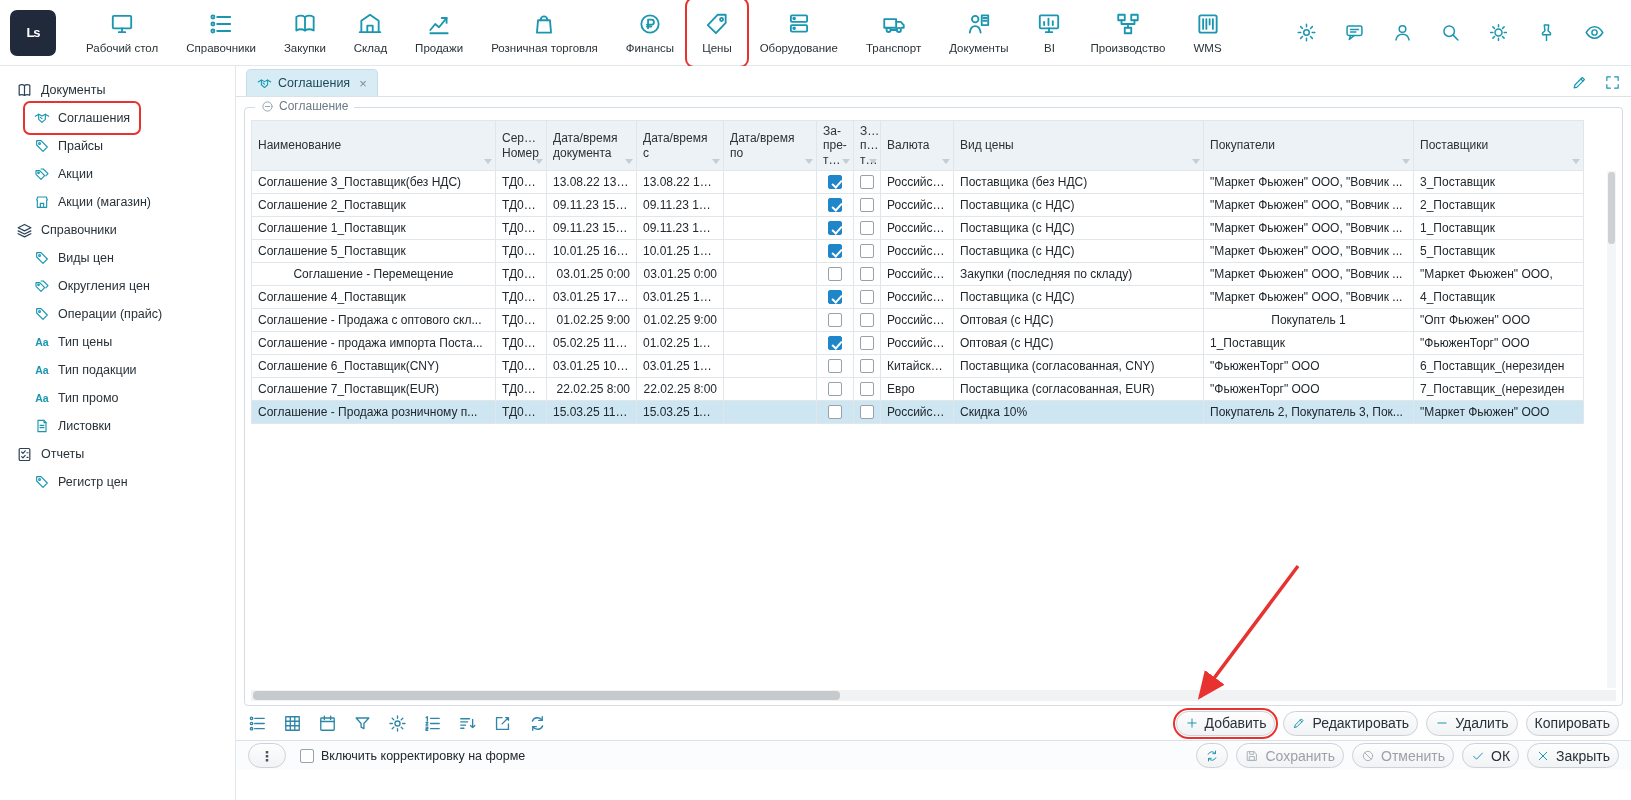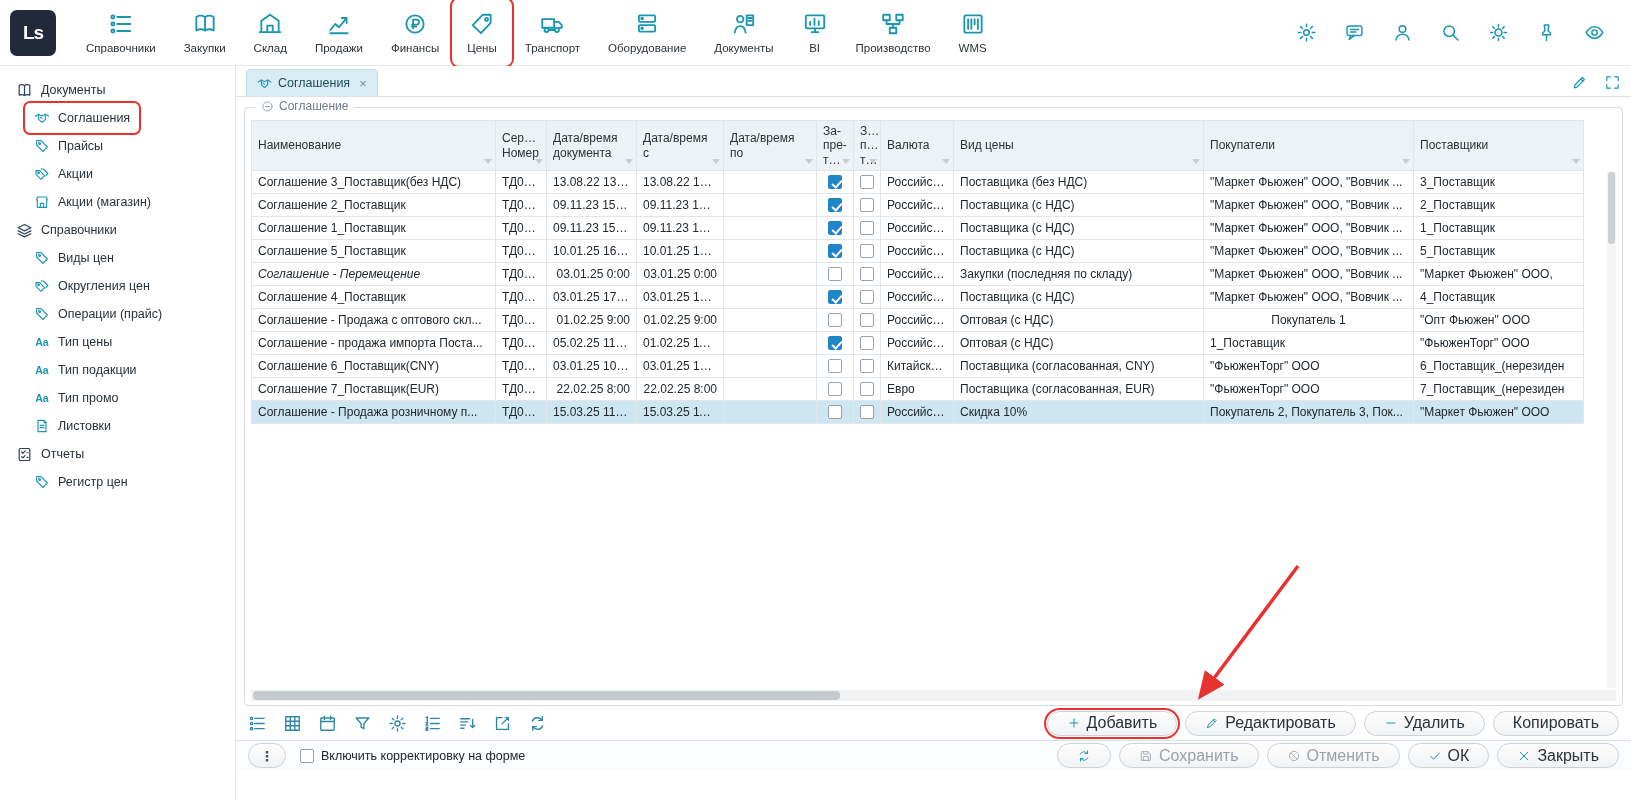--- a/index.html
+++ b/index.html
@@ -14,7 +14,7 @@
 
   
   .ribbon{height:66px;flex:0 0 66px;display:flex;align-items:center;border-bottom:1px solid #e2e7ea;padding:0 10px;background:#fff}
-  .logo{width:46px;height:46px;background:#202a3a;border-radius:7px;display:flex;align-items:center;justify-content:center;color:#fff;font-weight:700;font-size:19px;margin-right:16px;cursor:pointer;letter-spacing:-1px}
+  .logo{width:46px;height:46px;background:#202a3a;border-radius:7px;display:flex;align-items:center;justify-content:center;color:#fff;font-weight:700;font-size:13px;margin-right:16px;cursor:pointer;letter-spacing:-1px}
   .ribbon-items{display:flex;align-items:stretch;height:100%}
   .ribbon-item{display:flex;flex-direction:column;align-items:center;justify-content:center;gap:5px;padding:4px 12px;border:2px solid transparent;border-radius:6px;cursor:pointer}
   .ribbon-item .icon{width:26px;height:26px;color:#1a96b0}

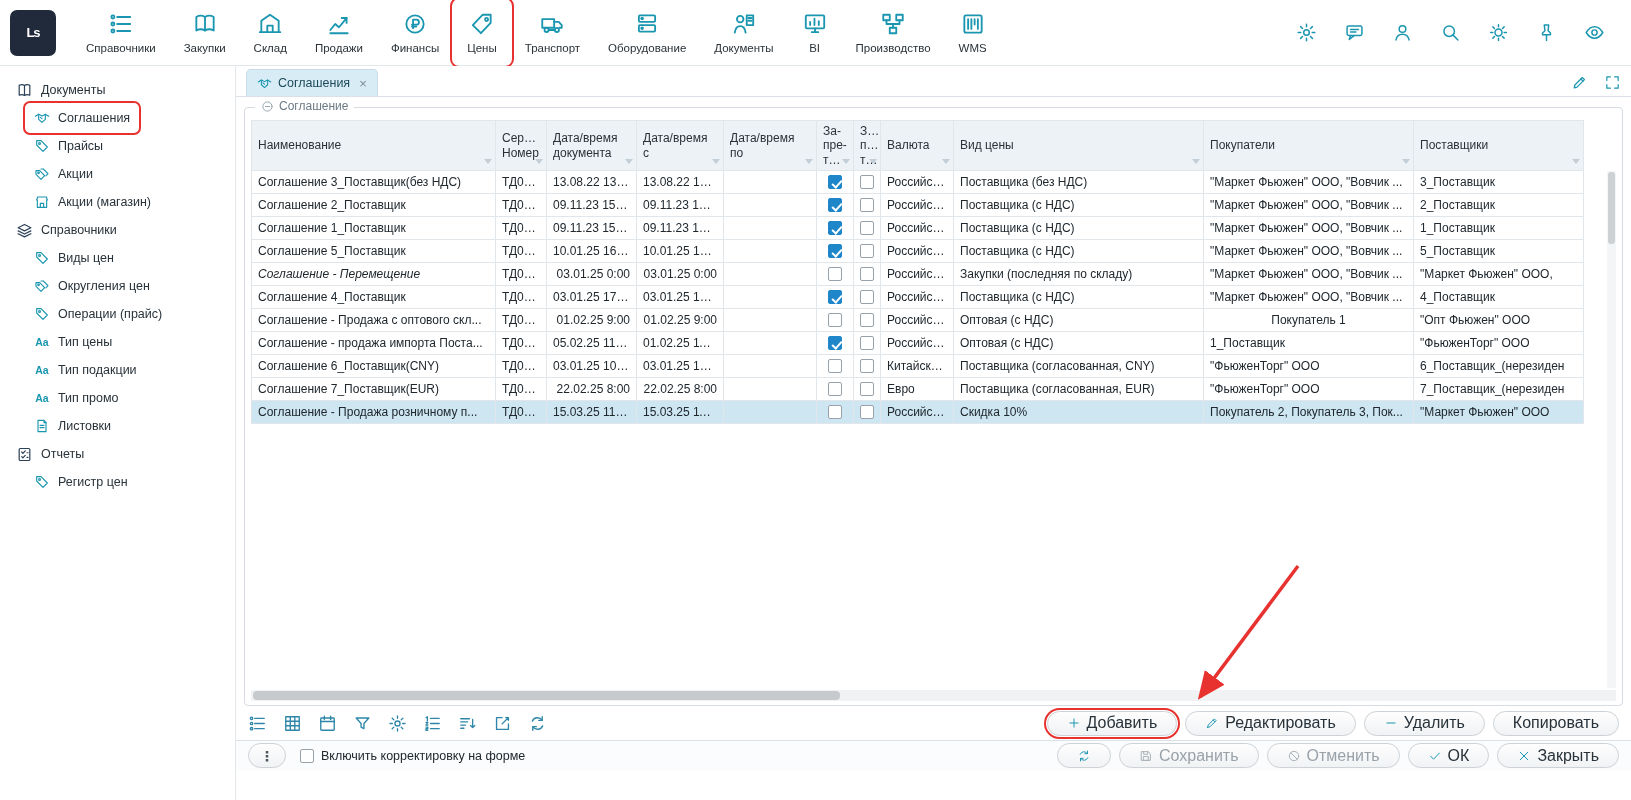--- a/index.html
+++ b/index.html
@@ -96,6 +96,15 @@
         <span>Ls</span>
       </div>
     <div class="ribbon-items">
+        <div class="ribbon-item">
+          <span class="icon ">
+            <svg viewBox="0 0 24 24">
+              <rect x="3.5" y="4.5" width="17" height="11.5" rx="1"></rect>
+              <path d="M9 19.5h6M12 16v3.5"></path>
+            </svg>
+          </span>
+          <span class="rib-lbl">Рабочий стол</span>
+        </div>
         <div class="ribbon-item">
           <span class="icon ">
             <svg viewBox="0 0 24 24">

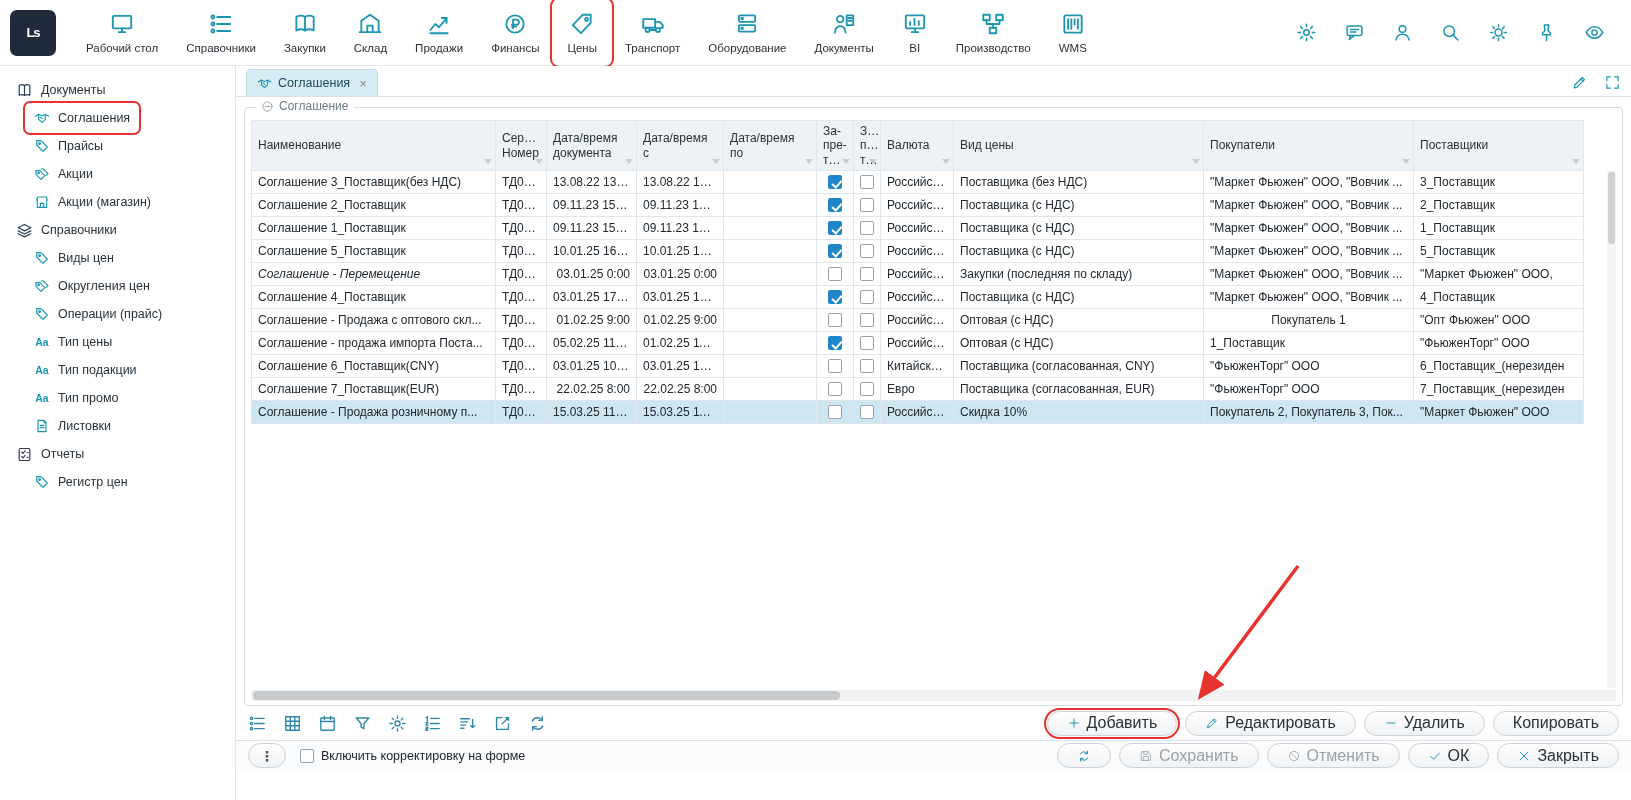--- a/index.html
+++ b/index.html
@@ -144,6 +144,15 @@
             </svg>
           </span>
           <span class="rib-lbl">Продажи</span>
+        </div>
+        <div class="ribbon-item">
+          <span class="icon ">
+            <svg viewBox="0 0 24 24">
+              <path d="M6.5 8.5h11l1 11.5h-13z"></path>
+              <path d="M9 8.5V8a3 3 0 0 1 6 0v.5"></path>
+            </svg>
+          </span>
+          <span class="rib-lbl">Розничная торговля</span>
         </div>
         <div class="ribbon-item">
           <span class="icon ">

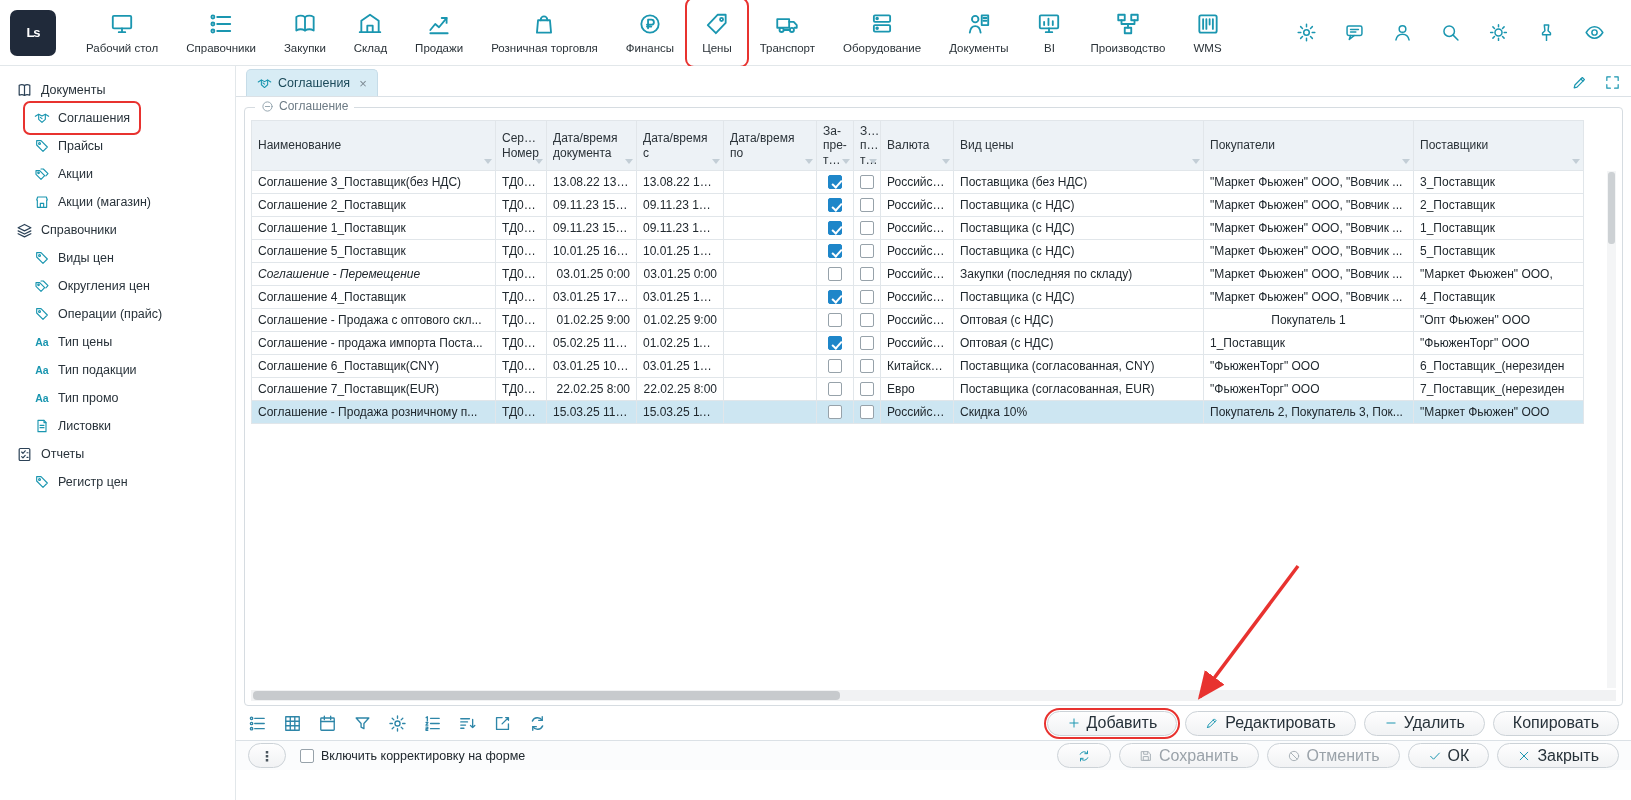--- a/index.html
+++ b/index.html
@@ -175,6 +175,17 @@
         <div class="ribbon-item">
           <span class="icon ">
             <svg viewBox="0 0 24 24">
+              <rect x="4.5" y="4" width="15" height="6" rx="1"></rect>
+              <rect x="4.5" y="13" width="15" height="6" rx="1"></rect>
+              <circle cx="7.5" cy="7" r="0.8"></circle>
+              <circle cx="7.5" cy="16" r="0.8"></circle>
+            </svg>
+          </span>
+          <span class="rib-lbl">Оборудование</span>
+        </div>
+        <div class="ribbon-item">
+          <span class="icon ">
+            <svg viewBox="0 0 24 24">
               <path d="M3 7.5h11v8H3z"></path>
               <path d="M14 10h4.2L21 13v2.5h-2"></path>
               <circle cx="7" cy="17.5" r="1.9"></circle>
@@ -183,17 +194,6 @@
             </svg>
           </span>
           <span class="rib-lbl">Транспорт</span>
-        </div>
-        <div class="ribbon-item">
-          <span class="icon ">
-            <svg viewBox="0 0 24 24">
-              <rect x="4.5" y="4" width="15" height="6" rx="1"></rect>
-              <rect x="4.5" y="13" width="15" height="6" rx="1"></rect>
-              <circle cx="7.5" cy="7" r="0.8"></circle>
-              <circle cx="7.5" cy="16" r="0.8"></circle>
-            </svg>
-          </span>
-          <span class="rib-lbl">Оборудование</span>
         </div>
         <div class="ribbon-item">
           <span class="icon ">

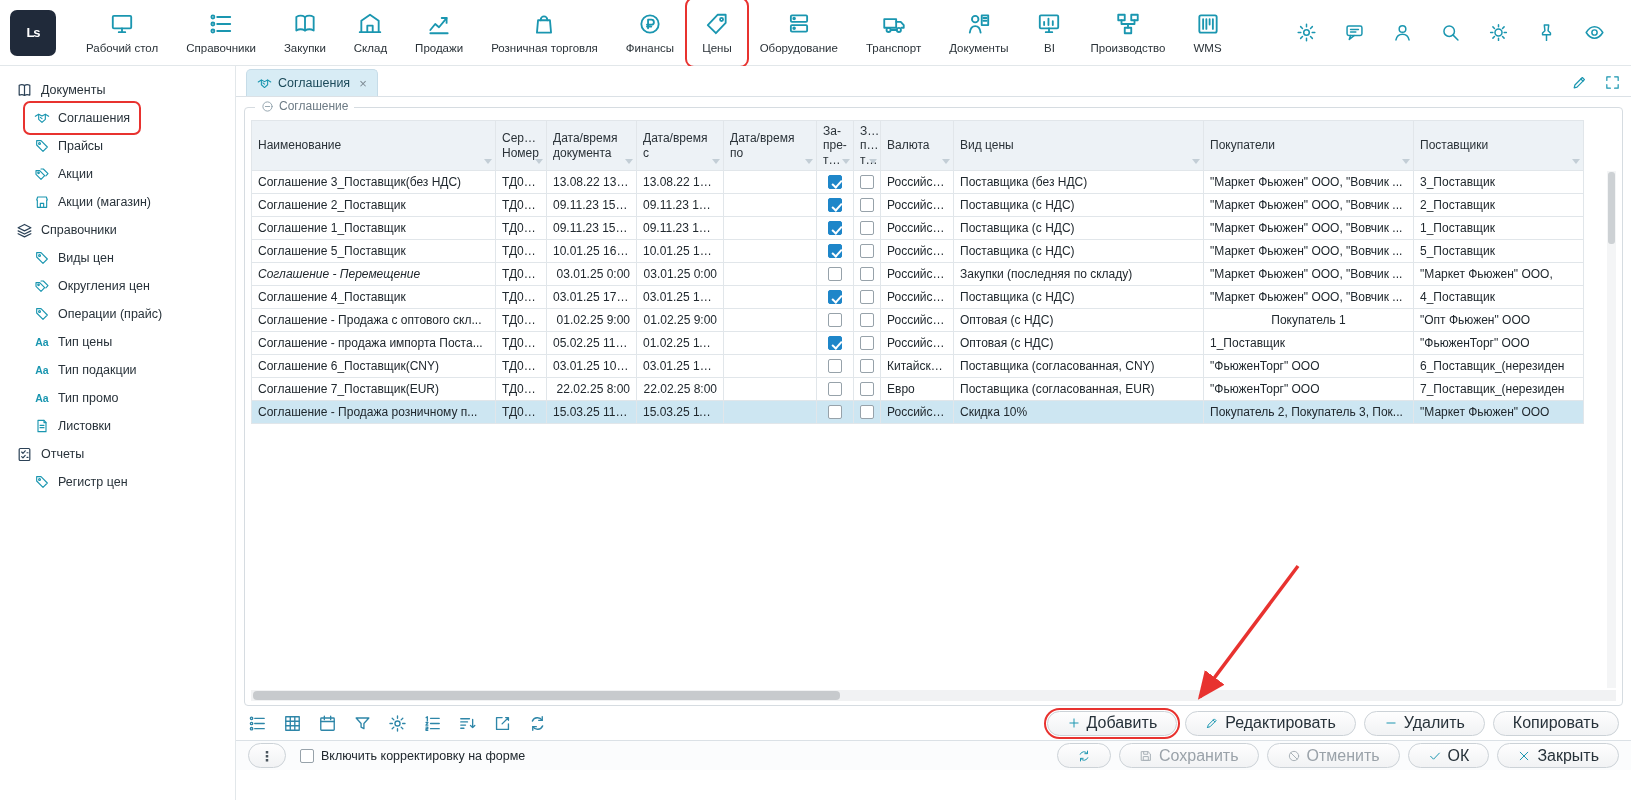--- a/index.html
+++ b/index.html
@@ -545,7 +545,7 @@
                   <td style="text-align: left; margin-top: 23px;">5_Поставщик</td>
                 </tr>
                 <tr>
-                  <td style="text-align: left; font-style: italic;">Соглашение - Перемещение</td>
+                  <td style="text-align: center;">Соглашение - Перемещение</td>
                   <td style="text-align: left;">ТД000...</td>
                   <td style="text-align: right;">03.01.25 0:00</td>
                   <td style="text-align: right;">03.01.25 0:00</td>

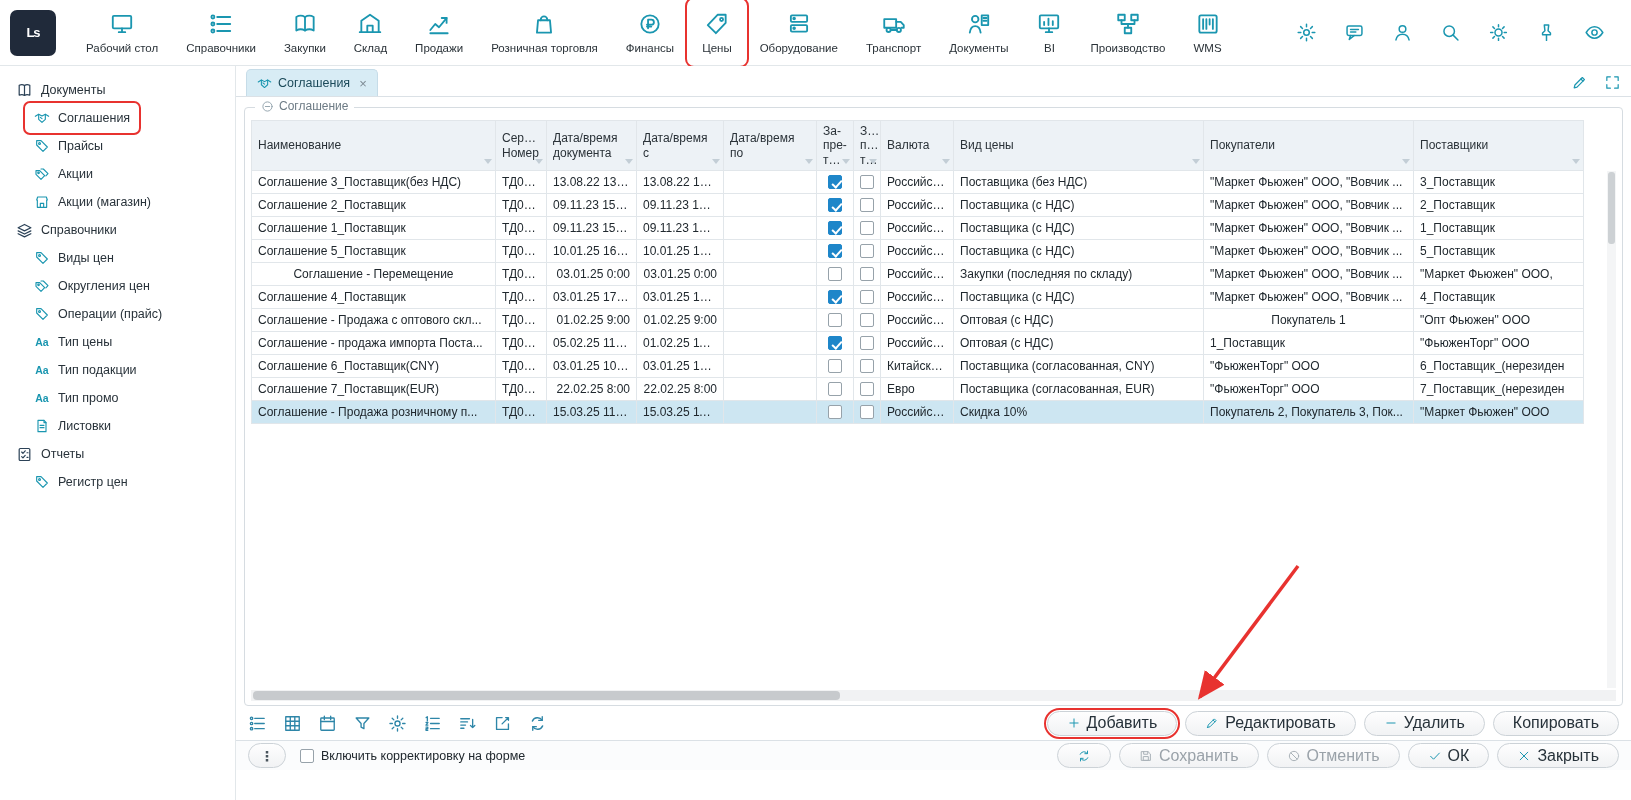--- a/index.html
+++ b/index.html
@@ -71,7 +71,7 @@
   .gt-icons{display:flex;align-items:center;gap:16px}
   .gt-icons .icon{width:19px;height:19px;color:#2e86a8;cursor:pointer}
   .gt-buttons{margin-left:auto;display:flex;gap:8px}
-  .btn{display:inline-flex;align-items:center;justify-content:center;gap:6px;height:25px;padding:0 19px;background:linear-gradient(#fefefe,#f1f2f4);border:1px solid #ccd2d7;border-radius:13px;font-size:16px;color:#27323a;cursor:pointer;font-family:inherit}
+  .btn{display:inline-flex;align-items:center;justify-content:center;gap:6px;height:25px;padding:0 8px;background:linear-gradient(#fefefe,#f1f2f4);border:1px solid #ccd2d7;border-radius:13px;font-size:14px;color:#27323a;cursor:pointer;font-family:inherit}
   .btn .icon{width:14px;height:14px;color:#1a96b0}
   .btn.disabled{color:#9aa2a9}
   .btn.disabled .icon{color:#a9b1b7}

